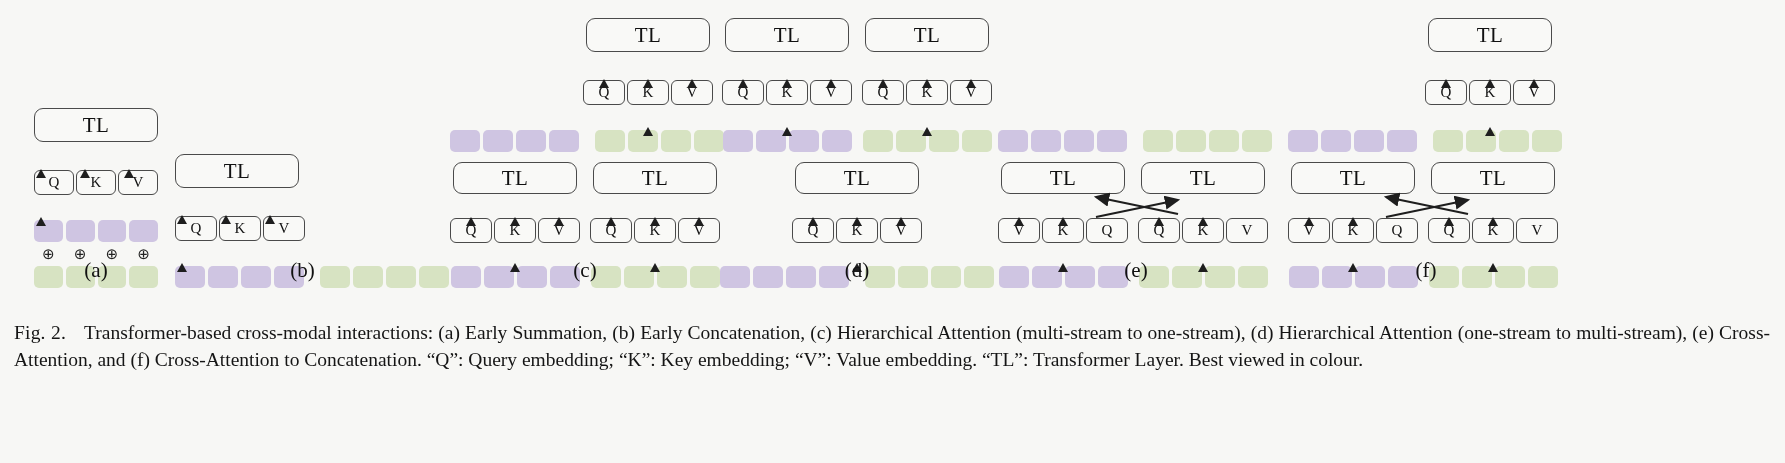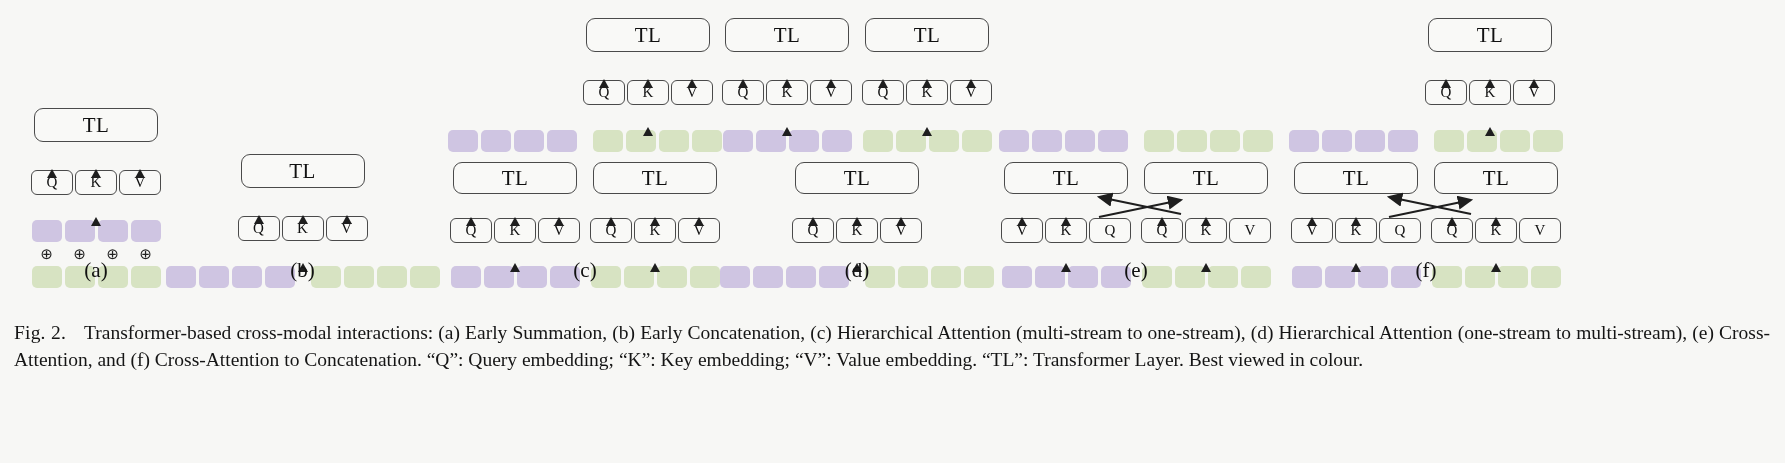--- a/index.html
+++ b/index.html
@@ -23,7 +23,6 @@
     display:flex;
     flex-direction:column;
     justify-content:flex-end;
-    align-items:center;
   }
   .tl{
     border:1.6px solid #4a4a4a;

